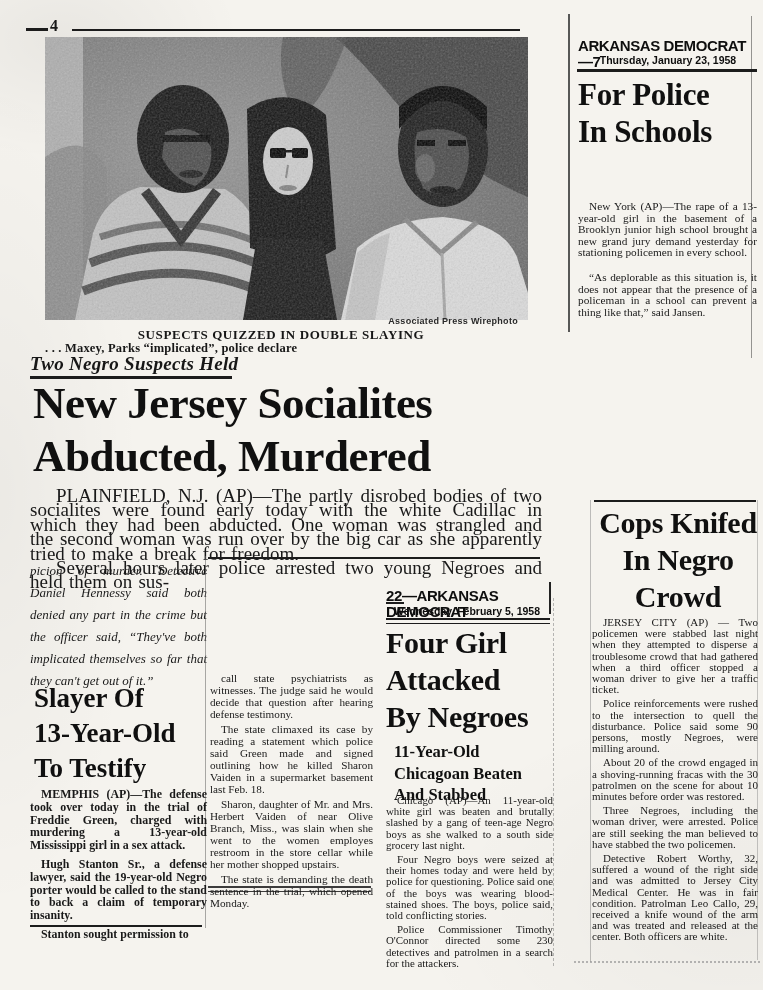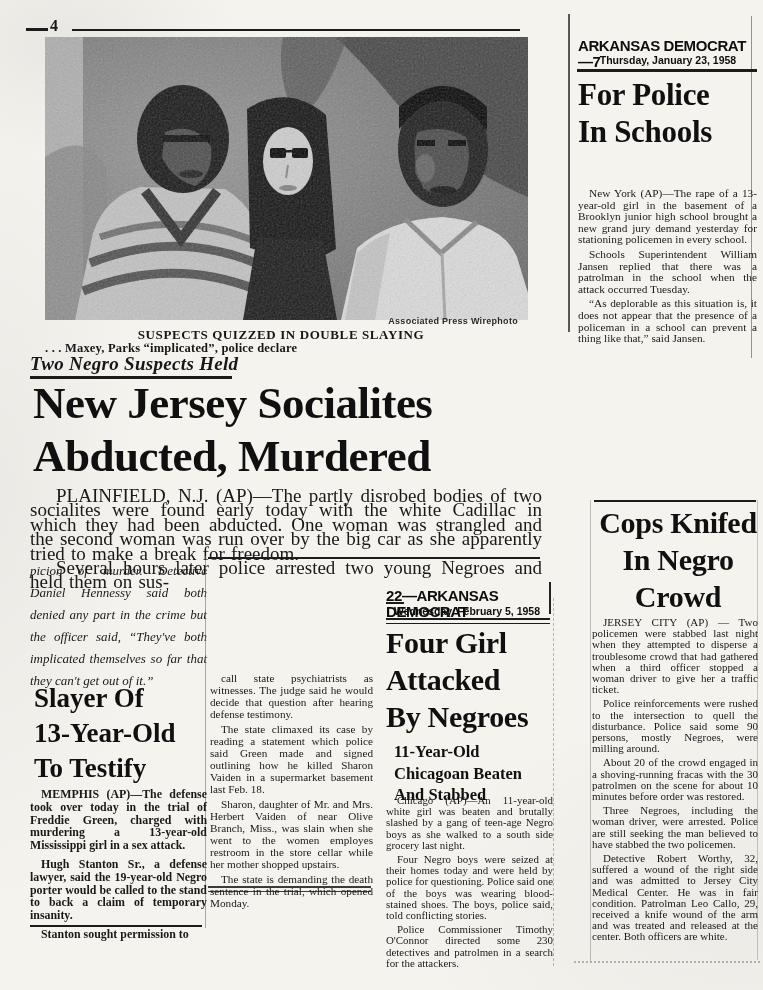--- a/index.html
+++ b/index.html
@@ -45,7 +45,7 @@
   .wg-body{left:386px;top:795px;width:167px;font-size:10.9px;line-height:11.2px;}
   .wg-body p{margin:0 0 3px;}
   .jury-body{left:578px;top:188px;width:179px;font-size:11.3px;line-height:11.6px;}
-  .jury-body p{margin:0 0 3px;}
+  .jury-body p{margin:13px 0 3px;}
   .cops-body{left:592px;top:617px;width:166px;font-size:11px;line-height:11.2px;}
   .cops-body p{margin:0 0 3px;}
   .dbl{position:absolute;border-top:2px solid #1c1c1c;border-bottom:1px solid #1c1c1c;height:3px;background:transparent;}

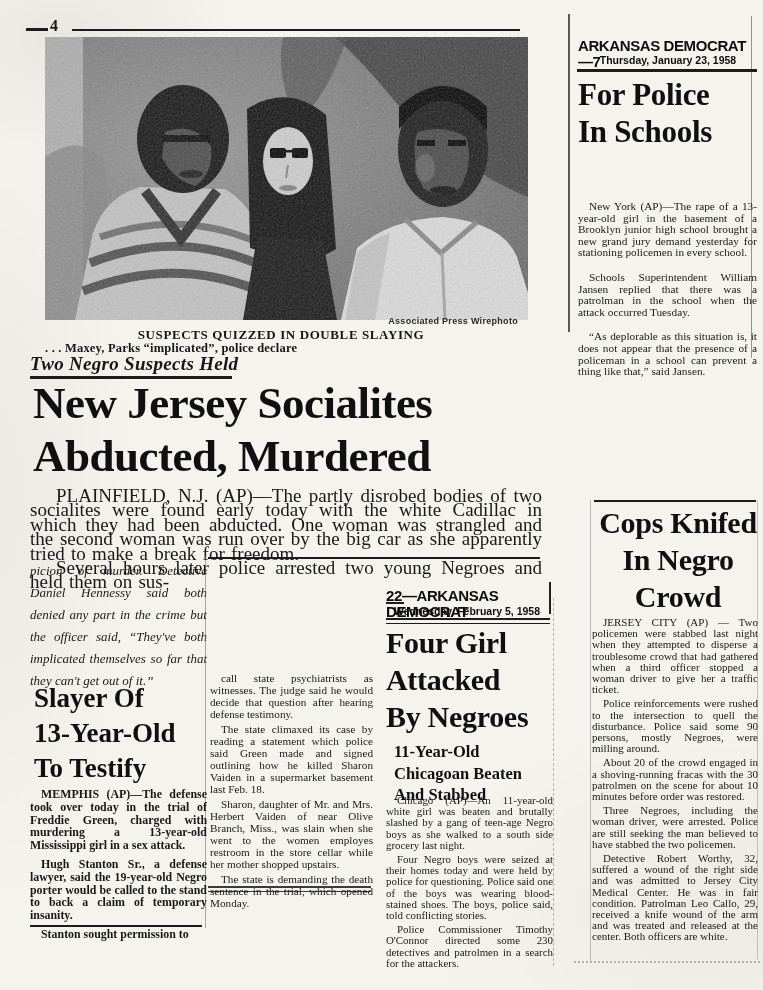--- a/index.html
+++ b/index.html
@@ -186,7 +186,6 @@
   </div>
   <div class="bodycol jury-body">
     <p>New York (AP)—The rape of a 13-year-old girl in the basement of a Brooklyn junior high school brought a new grand jury demand yesterday for stationing policemen in every school.</p>
-    <p>Schools Superintendent William Jansen replied that there was a patrolman in the school when the attack occurred Tuesday.</p>
     <p>“As deplorable as this situation is, it does not appear that the presence of a policeman in a school can prevent a thing like that,” said Jansen.</p>
   </div>
 

